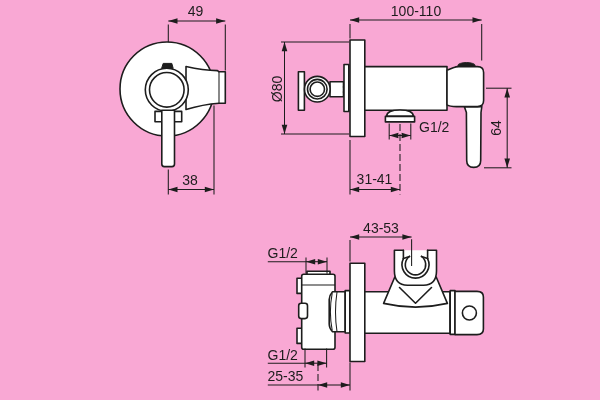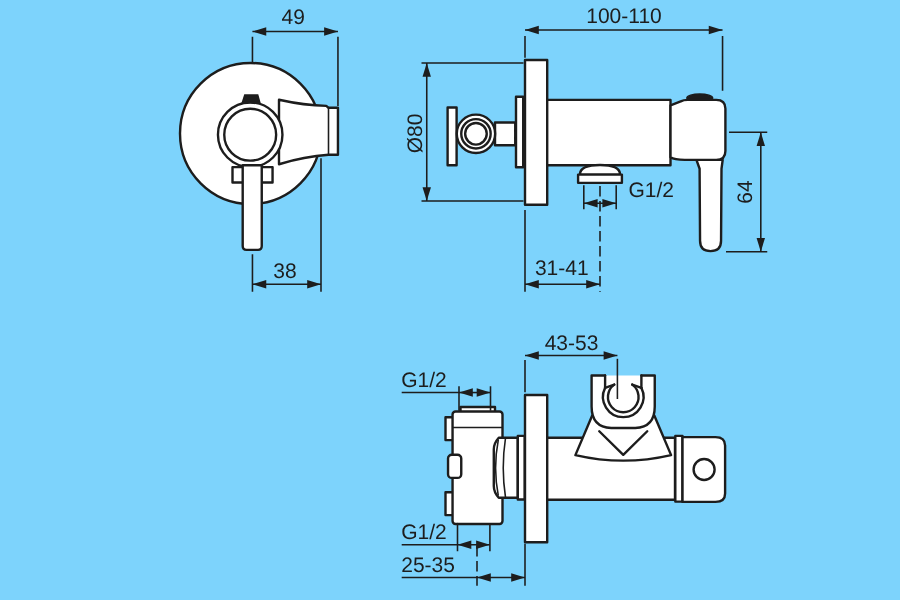--- a/index.html
+++ b/index.html
@@ -3,7 +3,7 @@
 <meta charset="utf-8">
 <style>
   html,body{margin:0;padding:0;background:#ffffff;}
-  .stage{position:relative;width:600px;height:400px;background:#7dd3fc;overflow:hidden;}
+  .stage{position:relative;width:600px;height:400px;background:#f9a8d4;overflow:hidden;}
   svg{display:block;}
   .o  {stroke:#1d1d1d;stroke-width:1.6;fill:#ffffff;stroke-linejoin:round;stroke-linecap:round;}
   .ol {stroke:#1d1d1d;stroke-width:1.6;fill:none;stroke-linejoin:round;stroke-linecap:round;}

